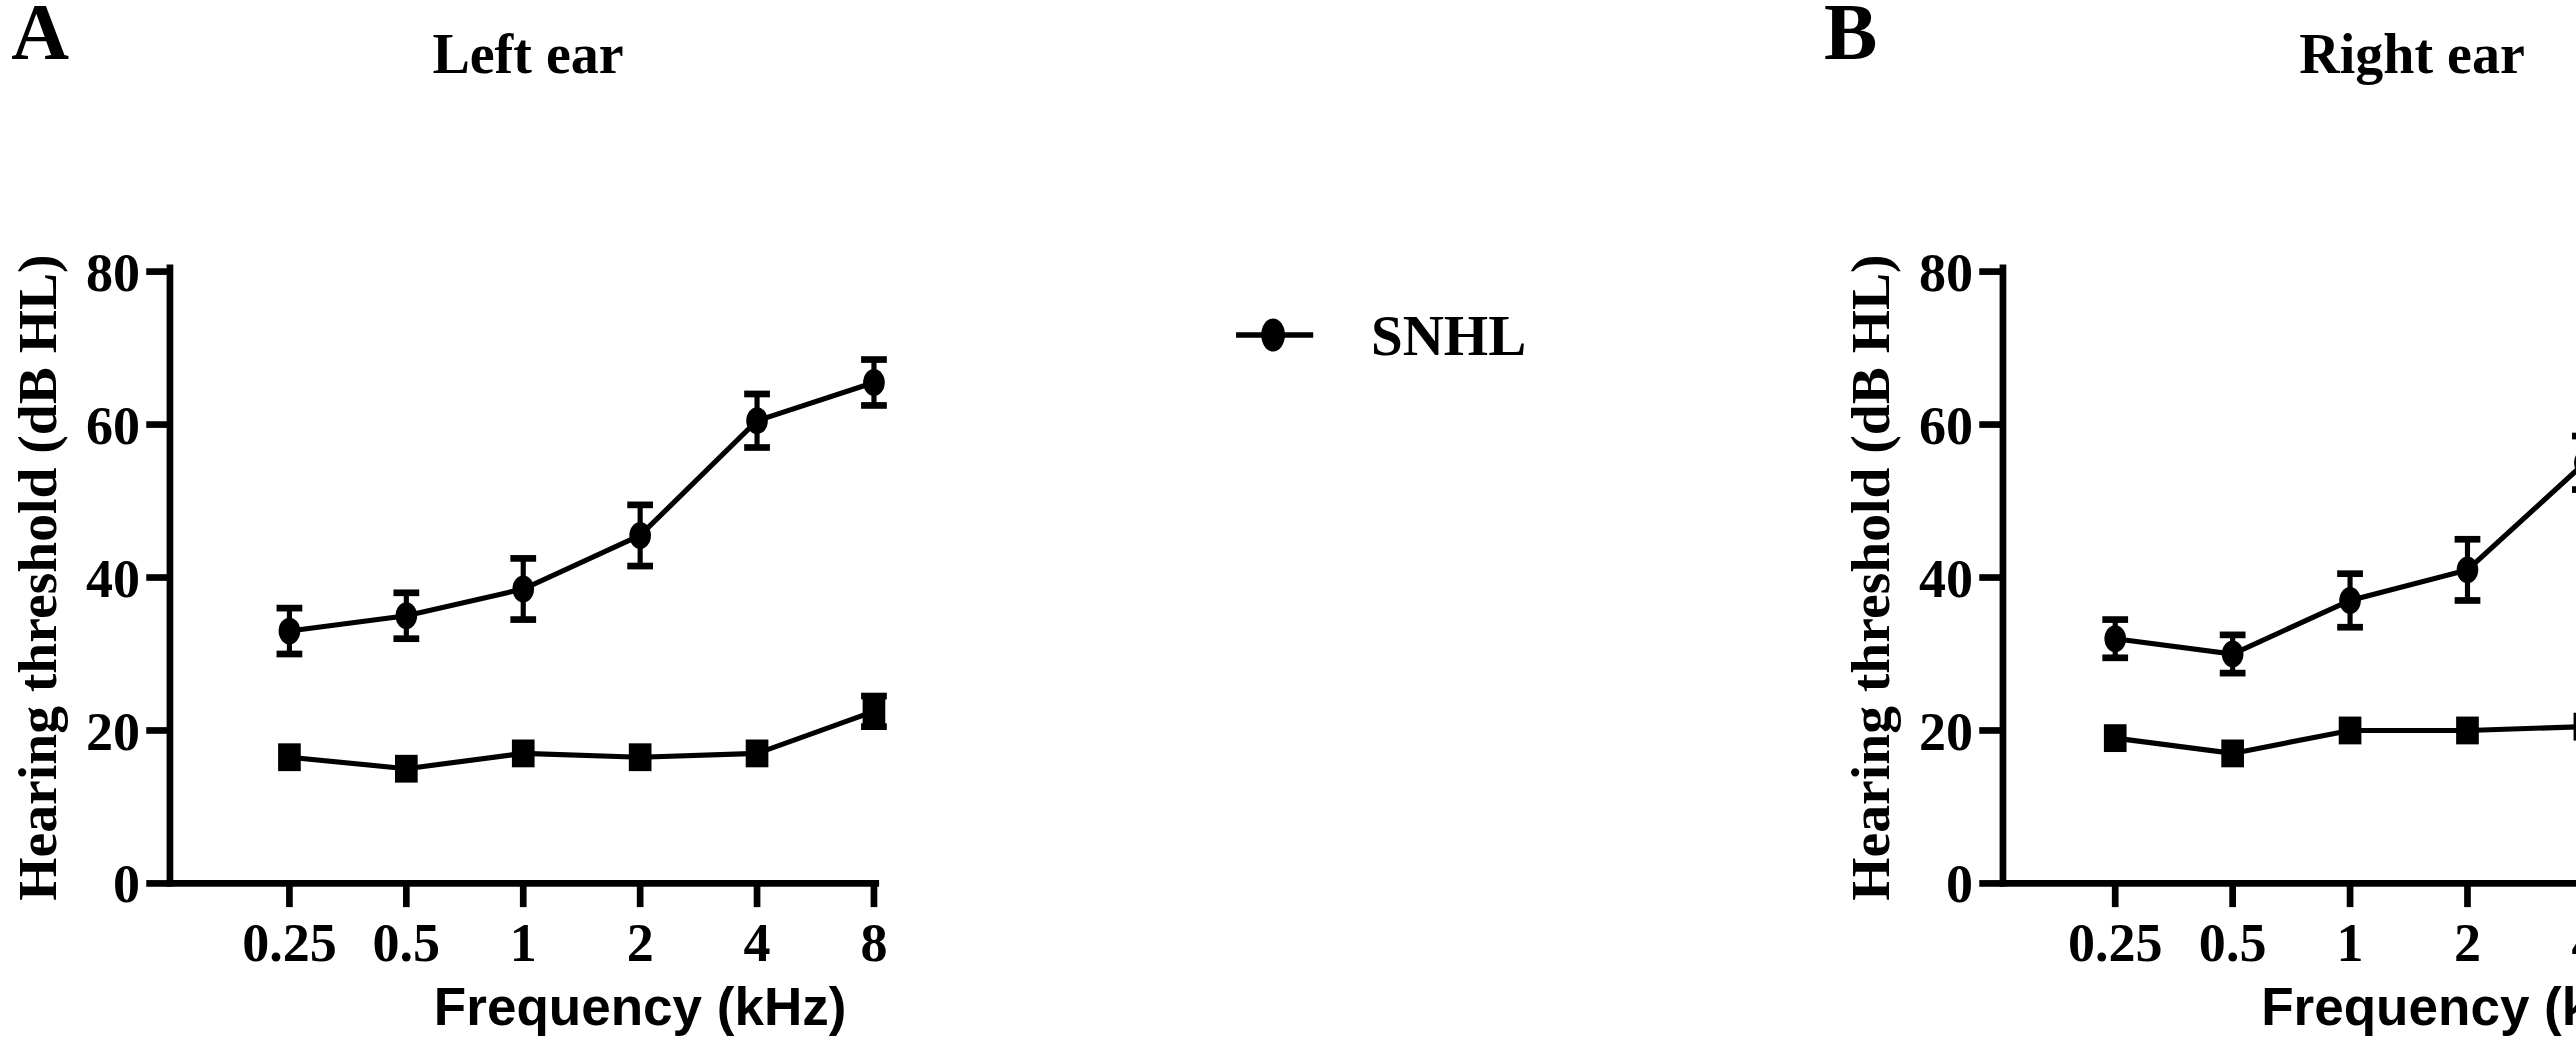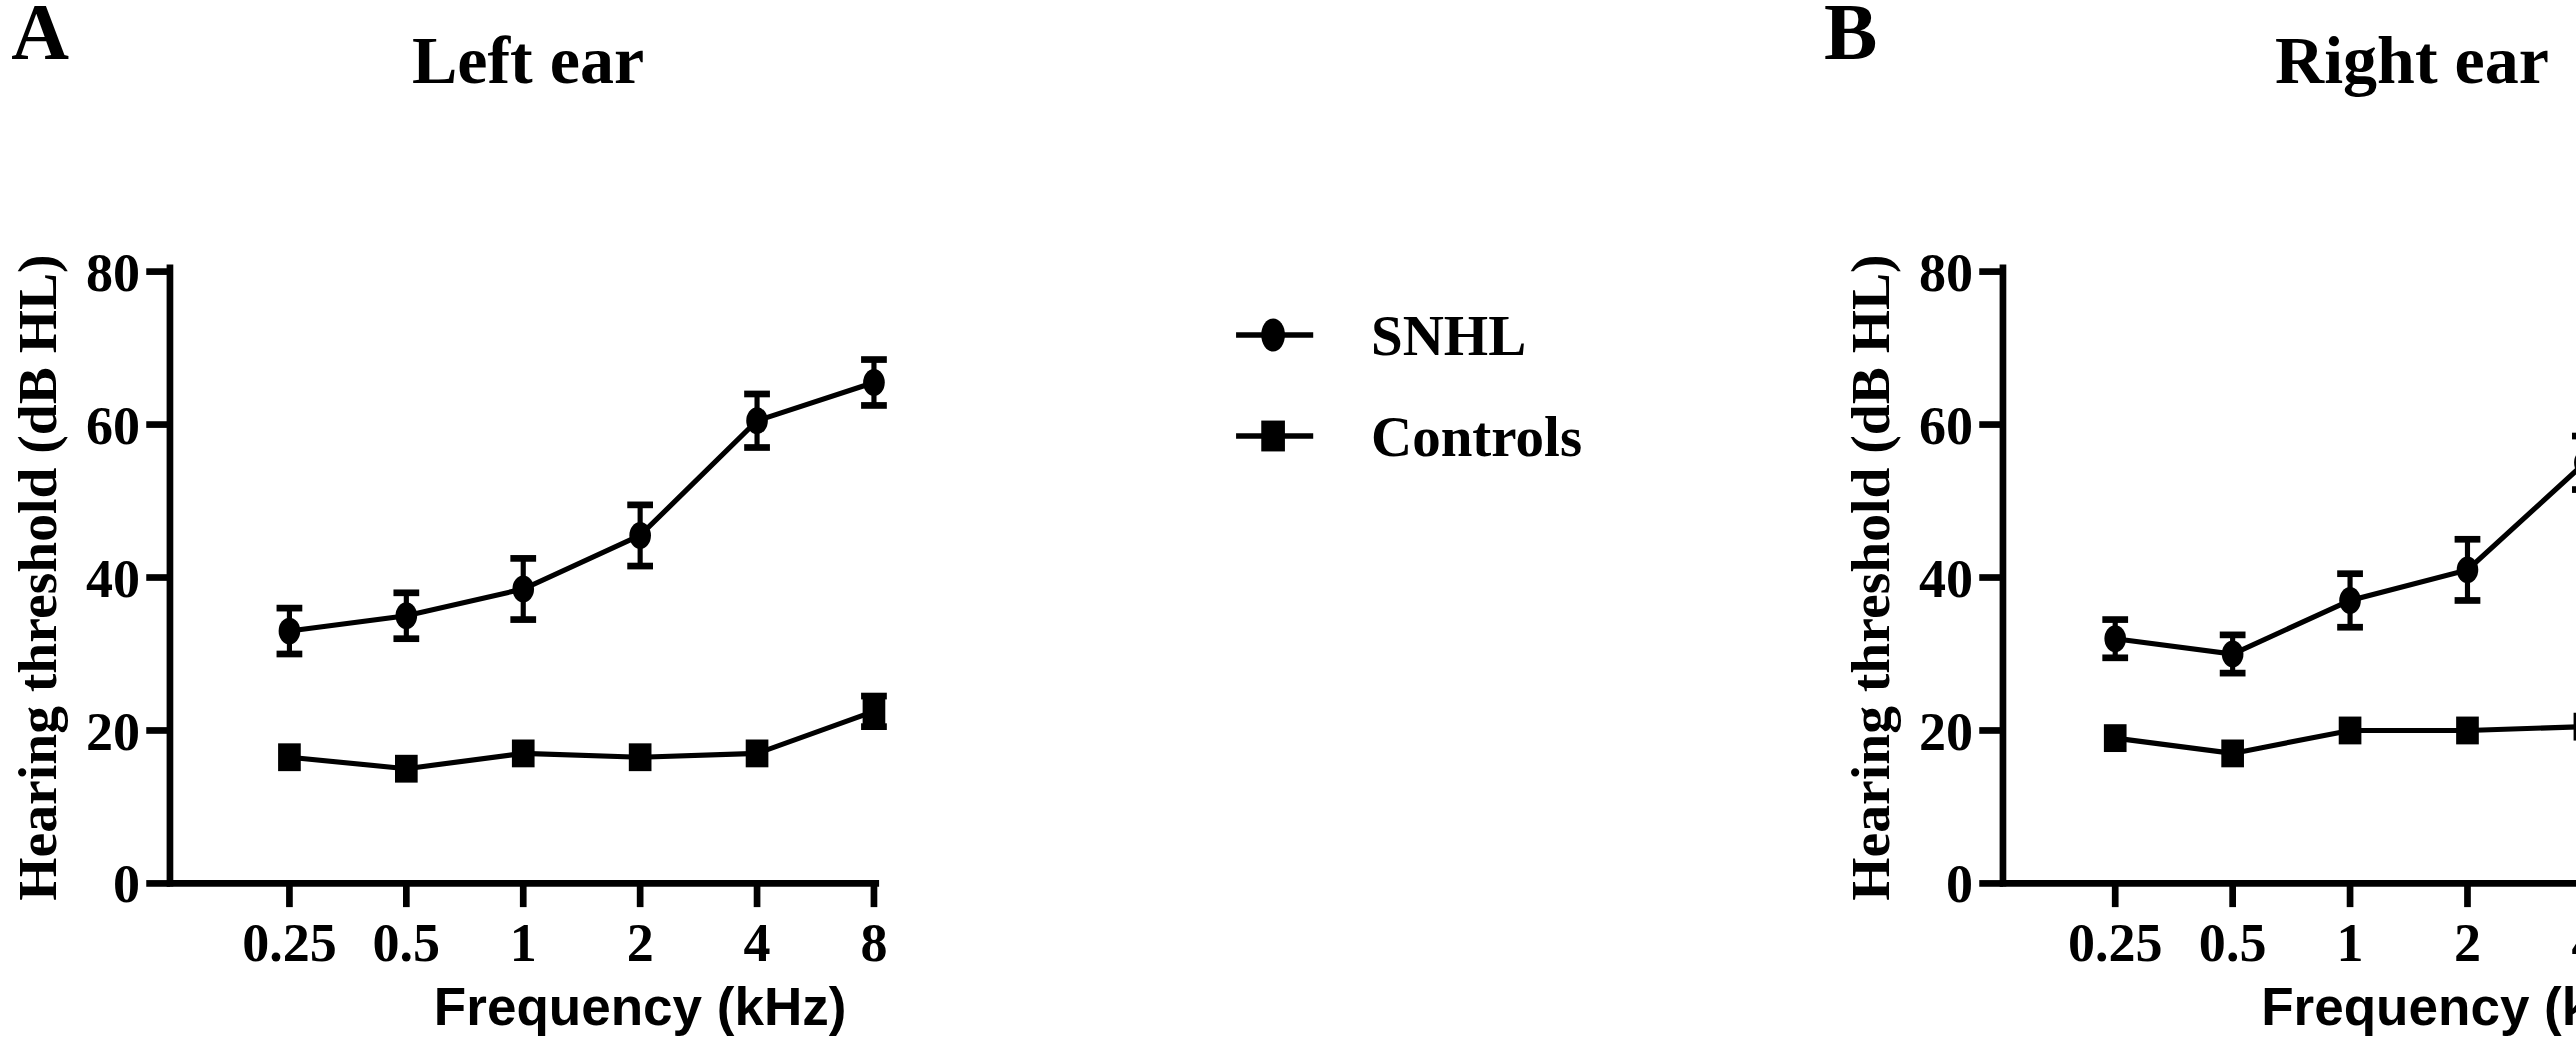--- a/index.html
+++ b/index.html
@@ -39,7 +39,7 @@
     text-align: center;
     font-family: "Liberation Serif", "DejaVu Serif", serif;
     font-weight: bold;
-    font-size: 68px;
+    font-size: 56px;
     line-height: 1;
     color: #000;
   }

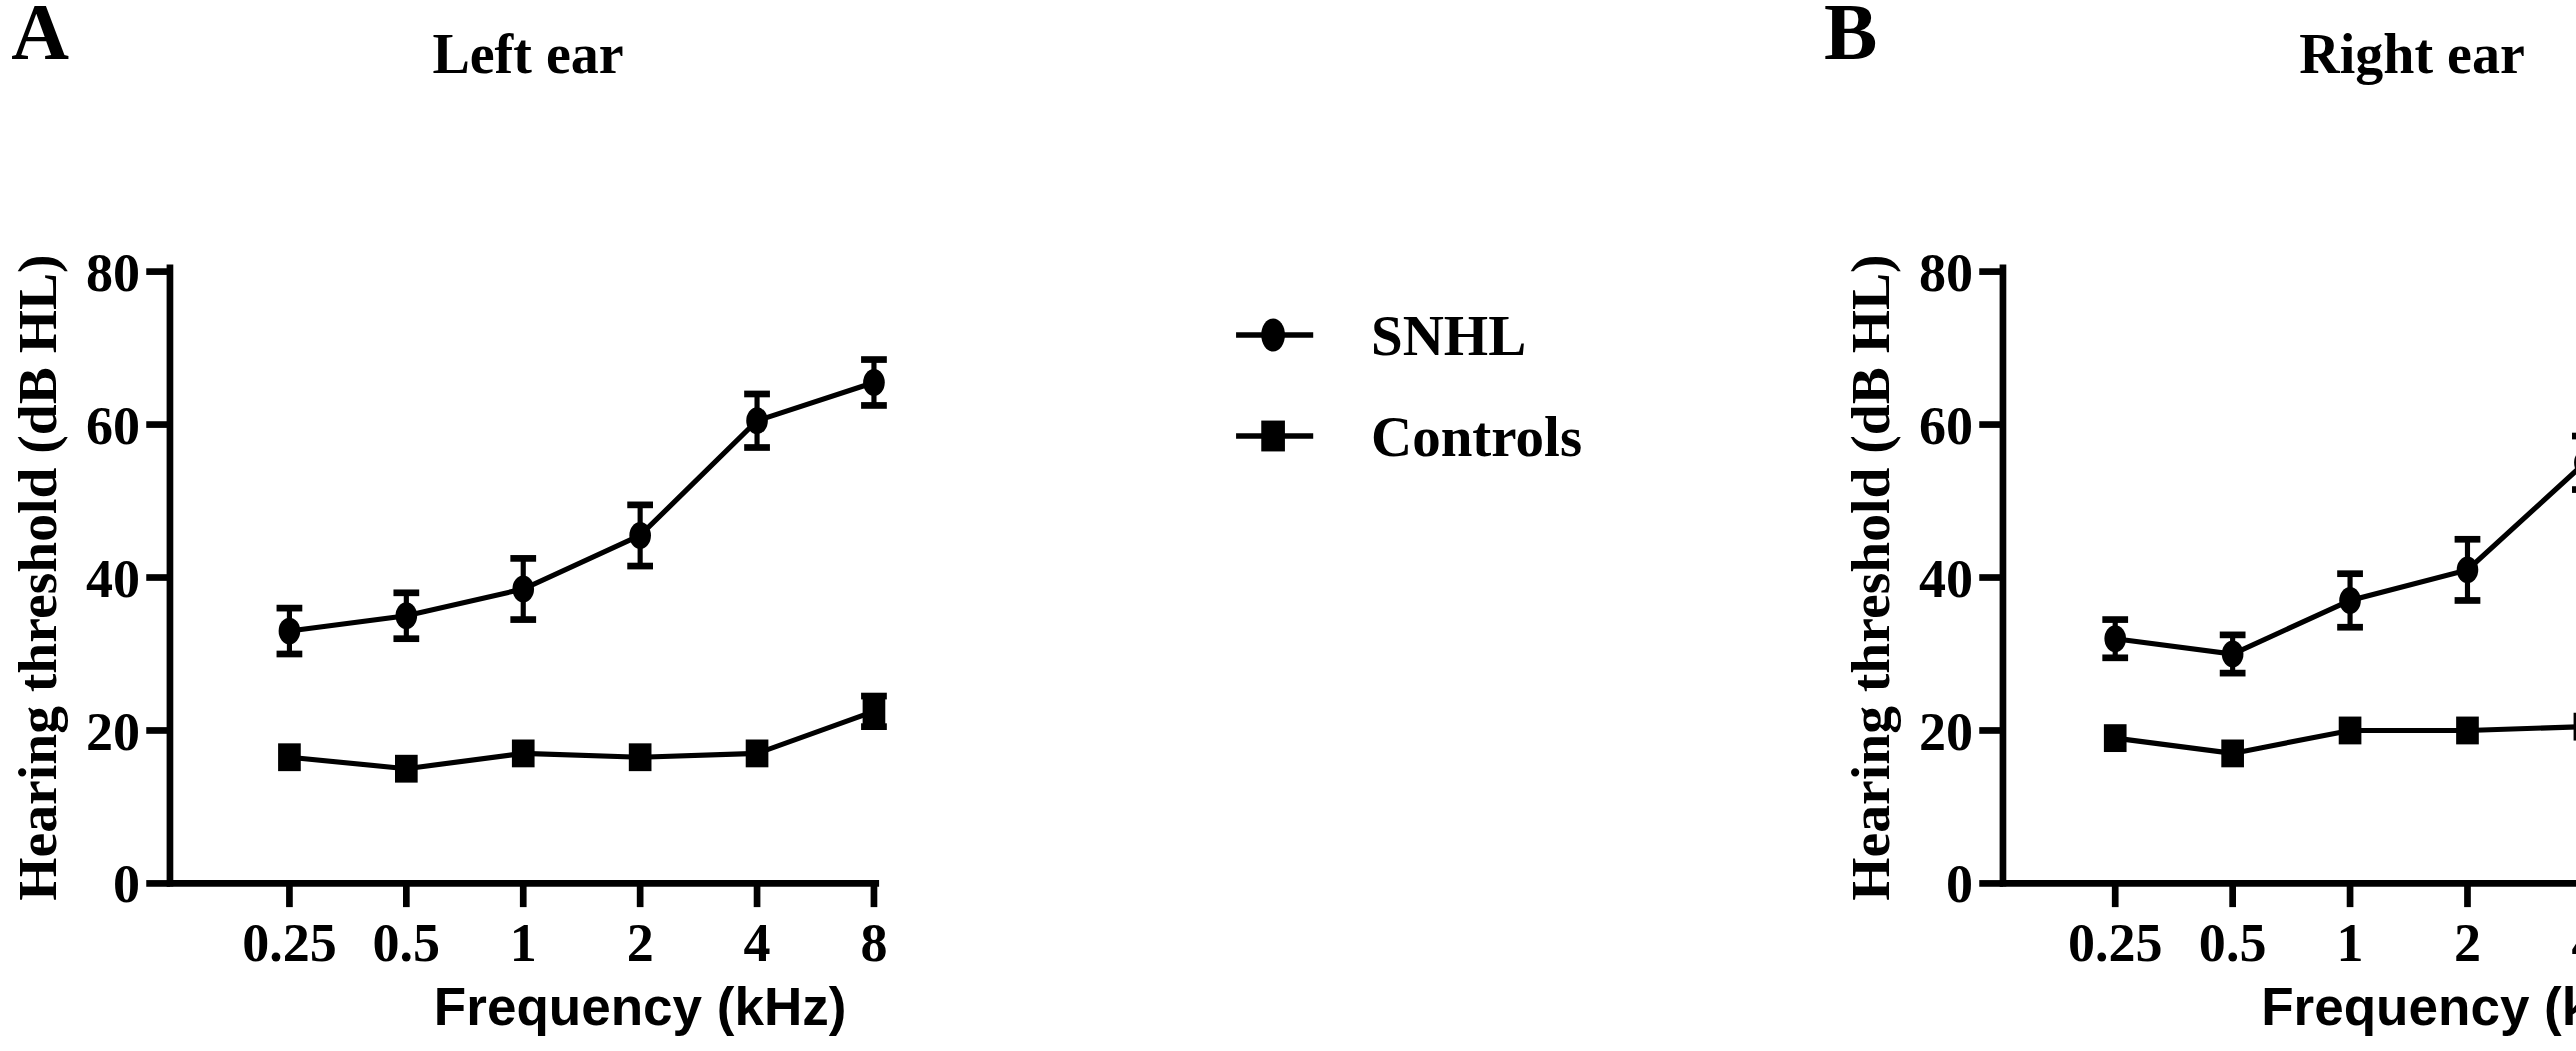--- a/index.html
+++ b/index.html
@@ -176,13 +176,6 @@
         </svg>
       <span class="legend-label">SNHL</span>
     </div>
-    <div class="legend-row">
-      <svg class="legend-marker" id="legend-marker-1" viewBox="0 0 200 140" width="103" height="72">
-          <line x1="0" y1="70" x2="150" y2="70" stroke="#000000" stroke-width="11"></line>
-          <rect x="49" y="40" width="46" height="60" fill="#000000"></rect>
-        </svg>
-      <span class="legend-label">Controls</span>
-    </div>
   </div>
 
   <div class="panel-letter" id="panel-letter-b">B</div>

